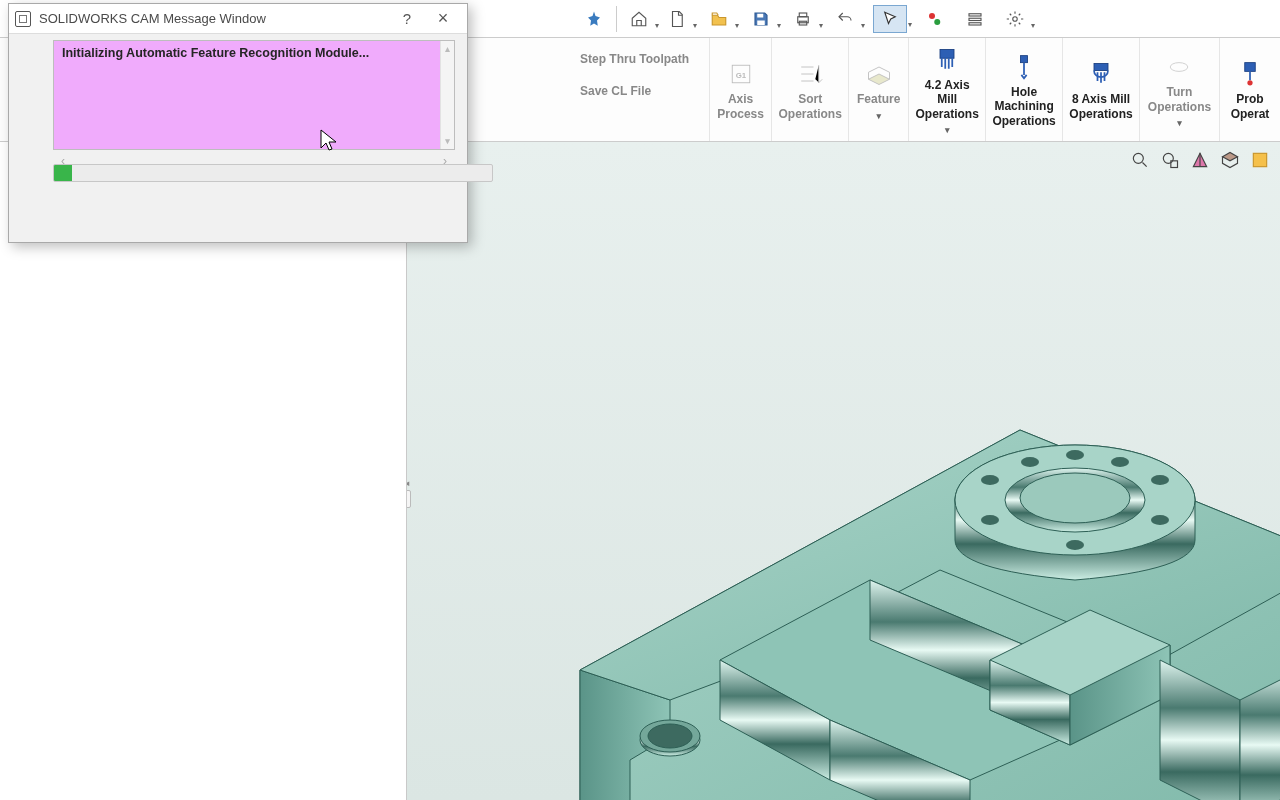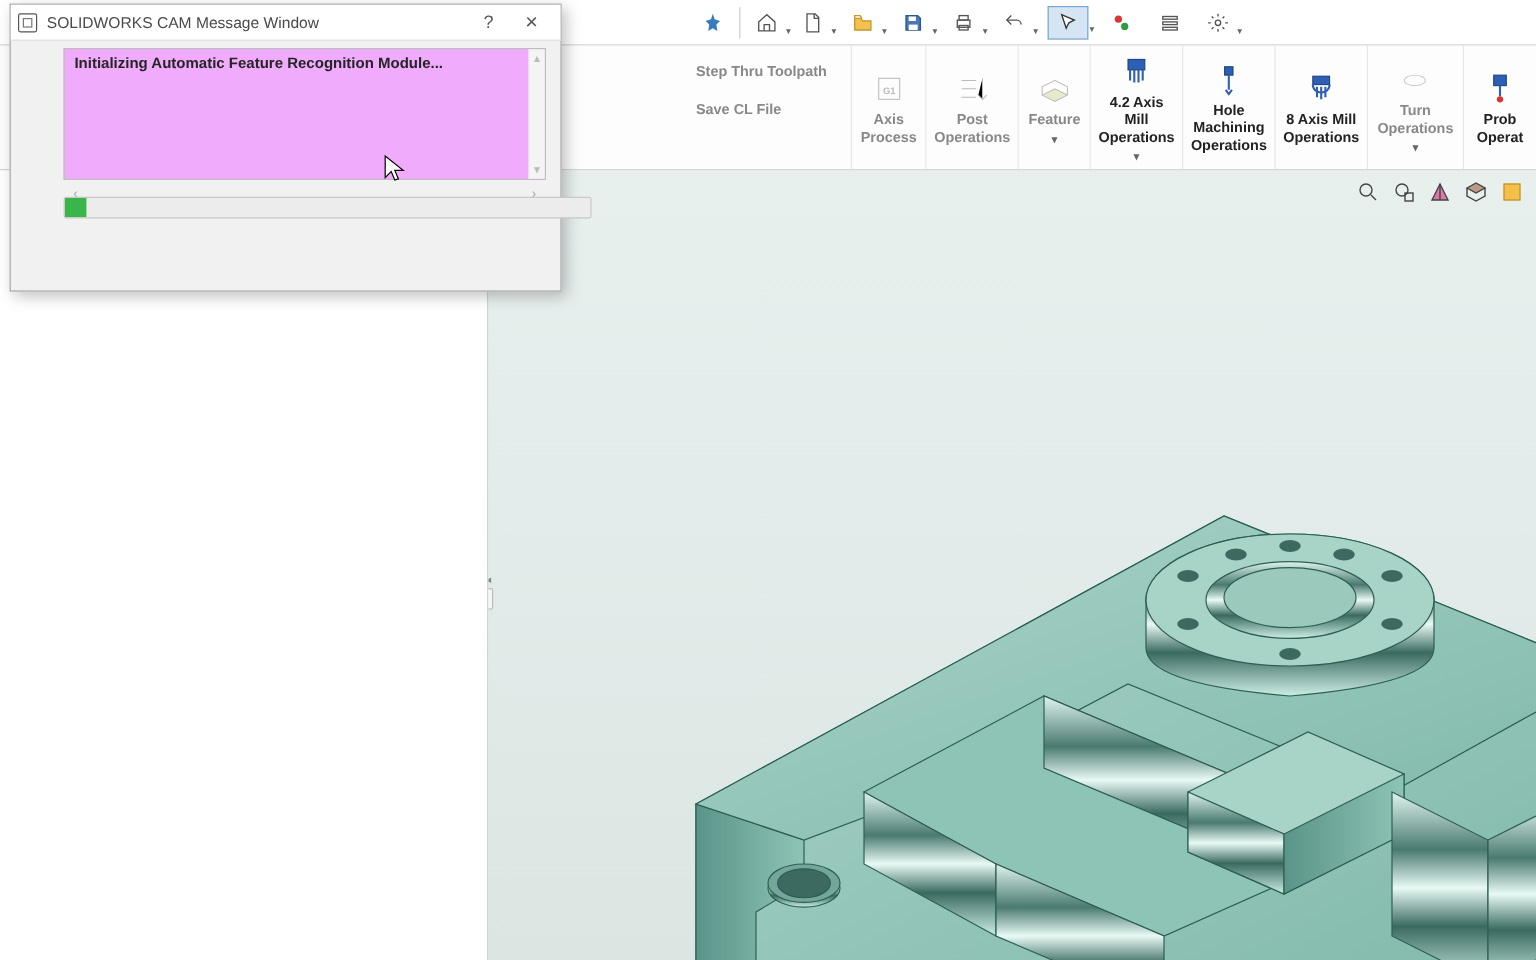--- a/index.html
+++ b/index.html
@@ -257,7 +257,7 @@
           <path d="M26 6v20l-4-4M26 26l4-4" stroke="#bbb"></path>
         </svg>
     </div>
-    <div class="lbl" style="white-space:pre-line">Post
+    <div class="lbl" style="white-space:pre-line">Sort
 Operations</div>
   </div>
   <div class="rib-group small">

